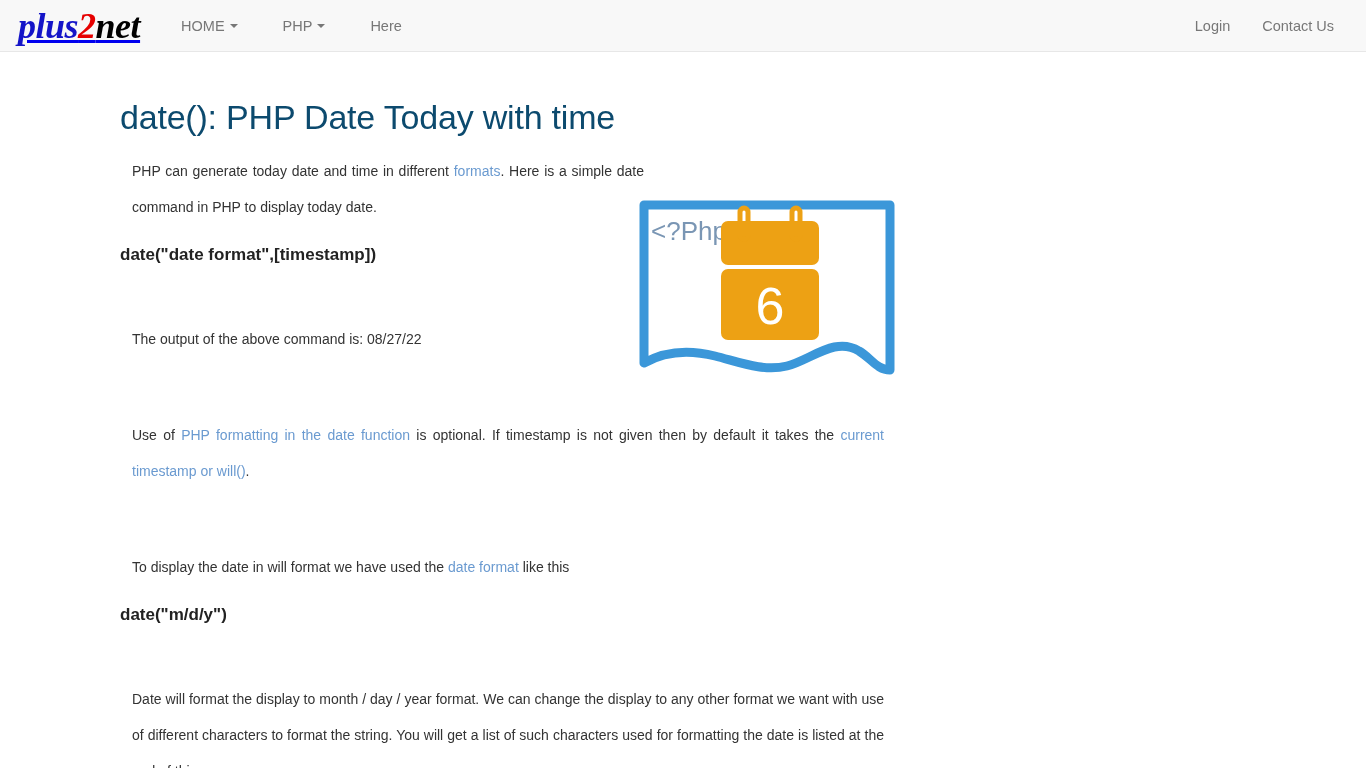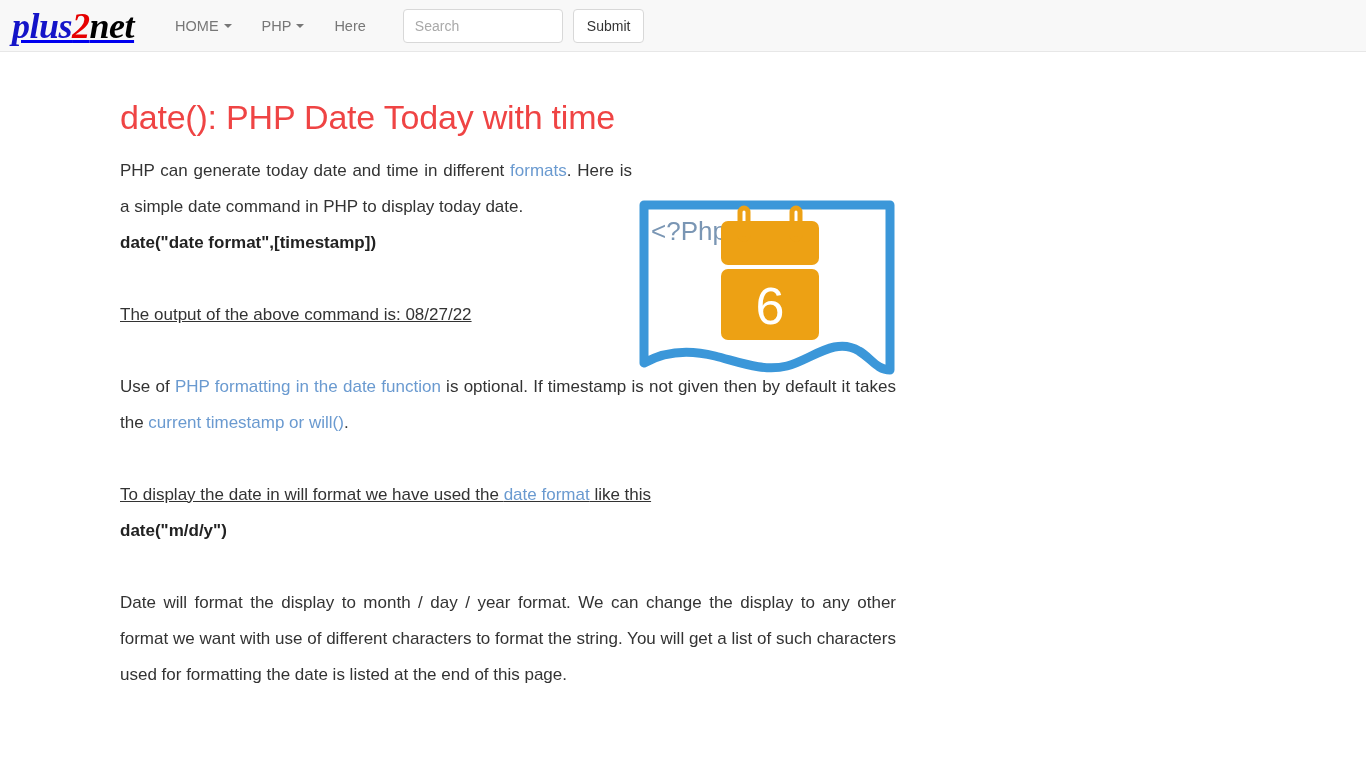--- a/index.html
+++ b/index.html
@@ -23,7 +23,7 @@
     border-bottom: 1px solid #e7e7e7;
     display: flex;
     align-items: center;
-    padding: 0 16px 0 8px;
+    padding: 0 16px 0 14px;
     position: relative;
   }
   .brand {

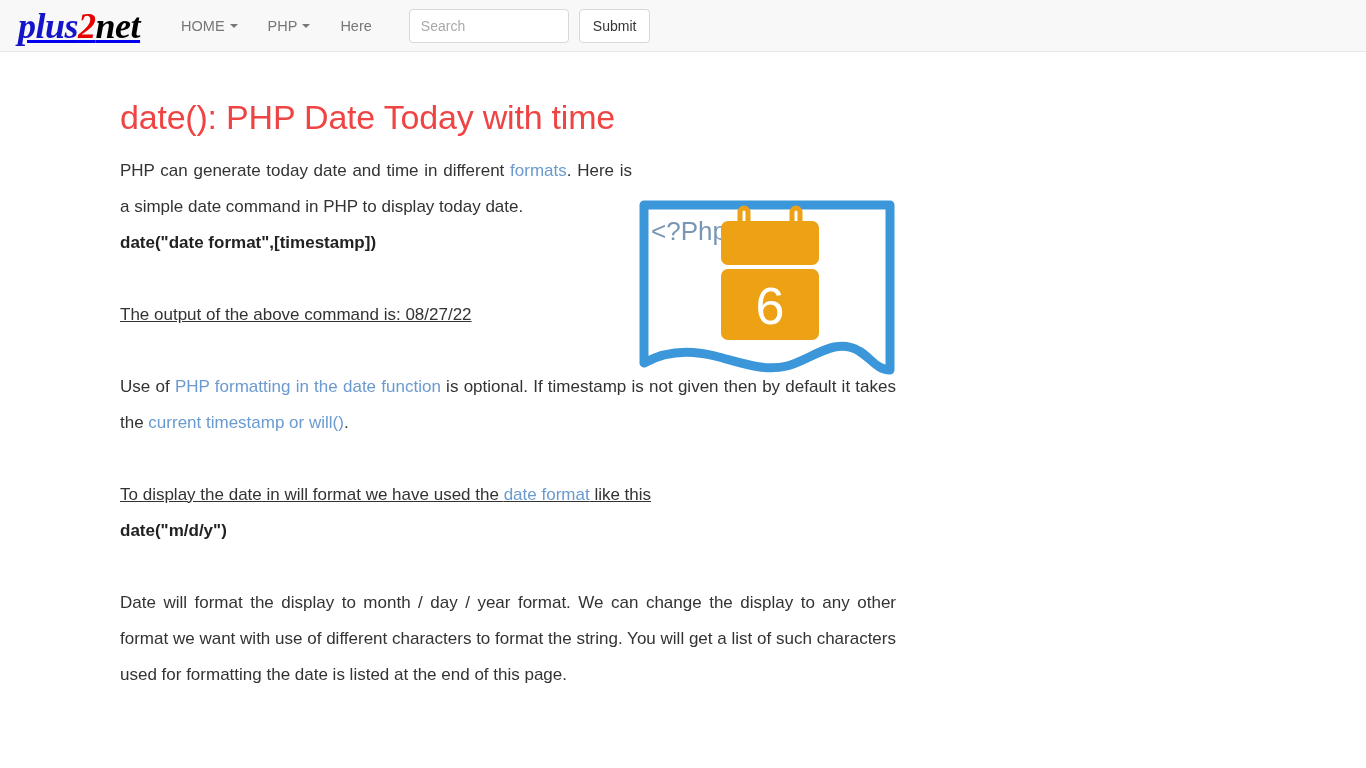--- a/index.html
+++ b/index.html
@@ -44,7 +44,7 @@
   .nav-links {
     display: flex;
     align-items: center;
-    gap: 0px;
+    gap: 15px;
   }
   .nav-link {
     color: #777777;

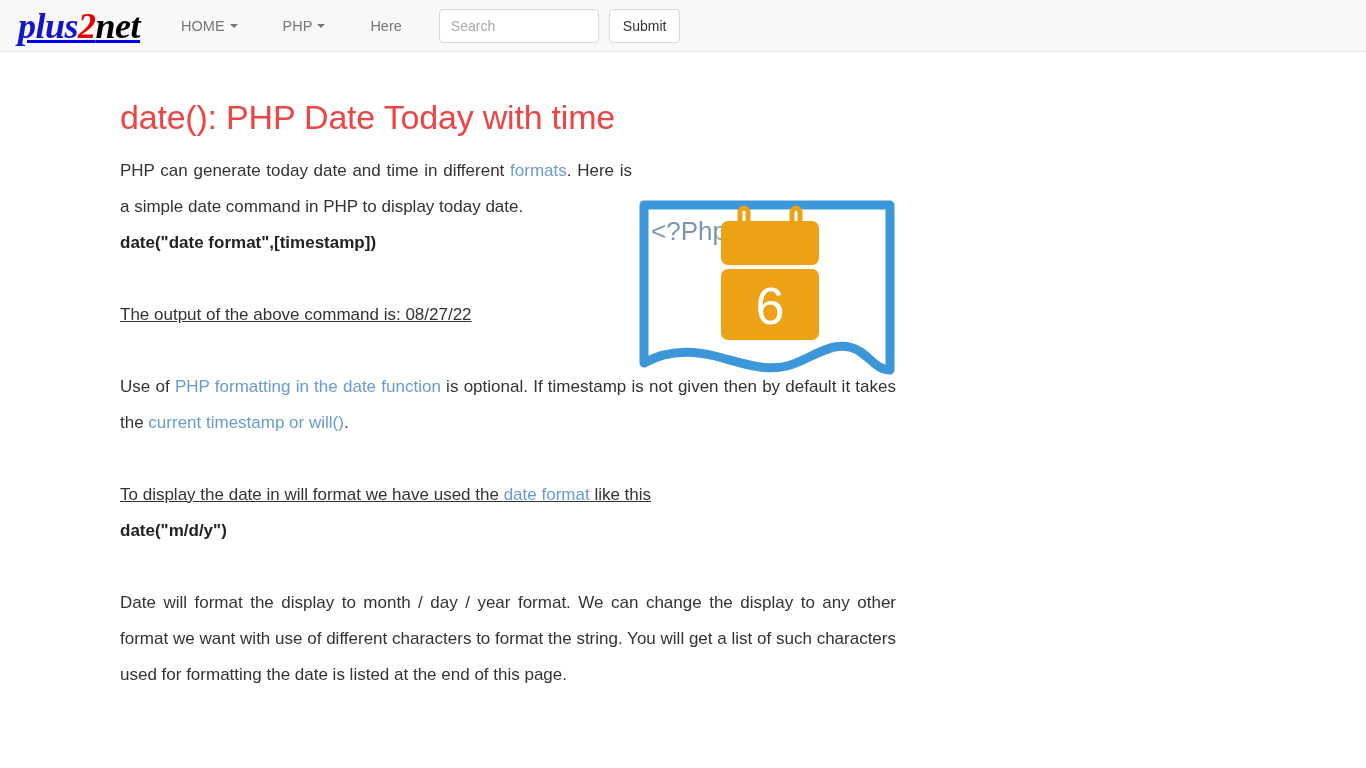--- a/index.html
+++ b/index.html
@@ -182,10 +182,6 @@
     </a>
   </div>
 
-  <div class="search-form">
-    <input class="search-input" type="text" placeholder="Search" style="">
-    <button class="submit-btn" type="submit">Submit</button>
-  </div>
 
 </div>
 

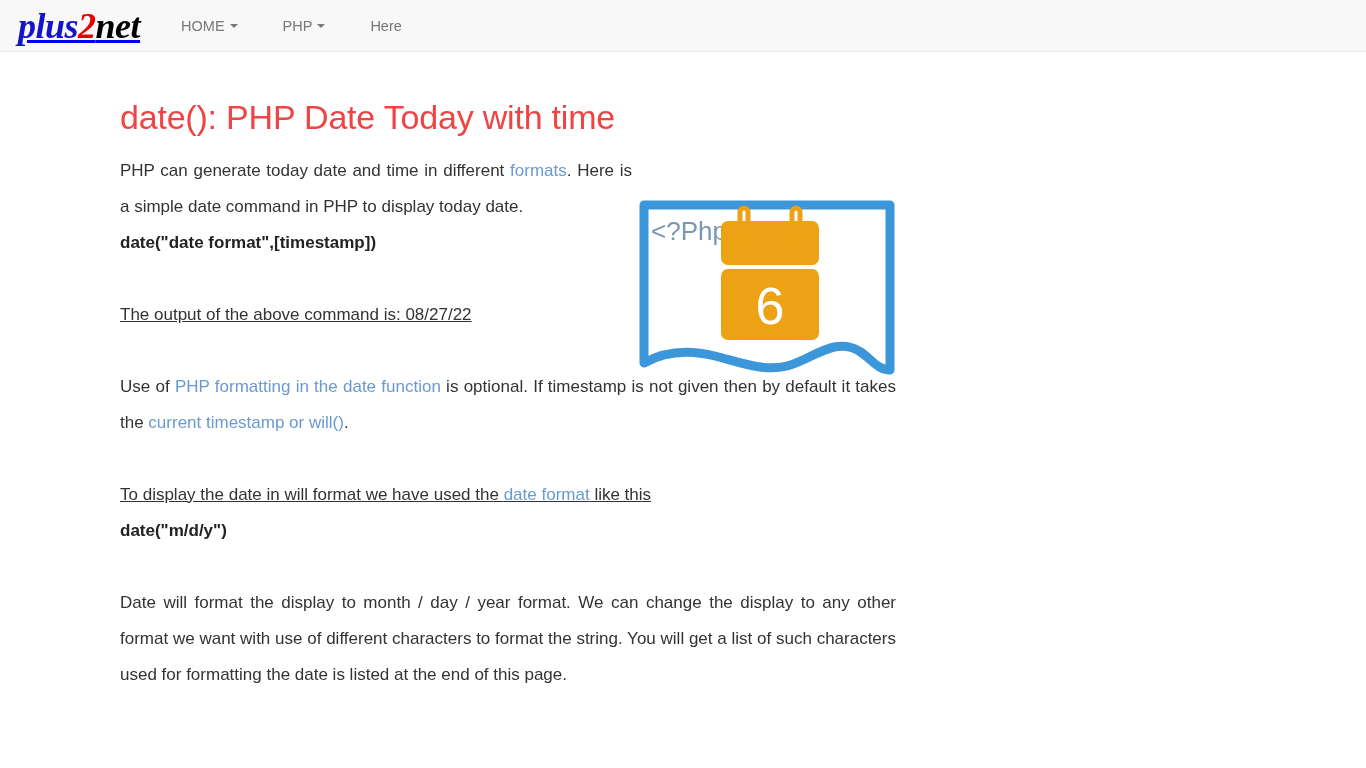--- a/index.html
+++ b/index.html
@@ -183,6 +183,10 @@
   </div>
 
 
+  <div class="nav-right">
+    <a class="nav-link" href="#">Login</a>
+    <a class="nav-link" href="#">Contact Us</a>
+  </div>
 </div>
 
 <div class="content">

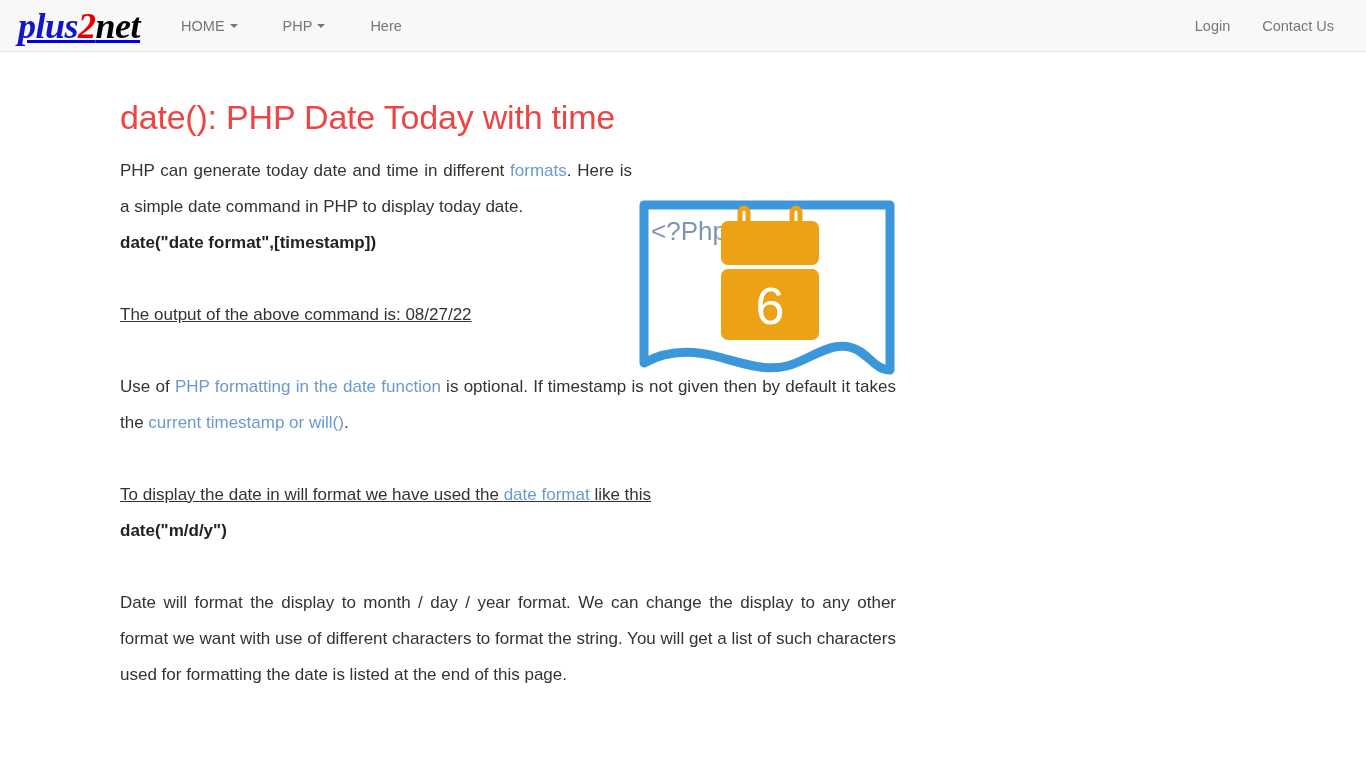--- a/index.html
+++ b/index.html
@@ -116,7 +116,7 @@
   h1.page-title {
     font-size: 34px;
     font-weight: normal;
-    color: #ef4444;
+    color: #0c4a6e;
     margin: 0 0 14px 0;
     line-height: 1.25;
     letter-spacing: -0.2px;

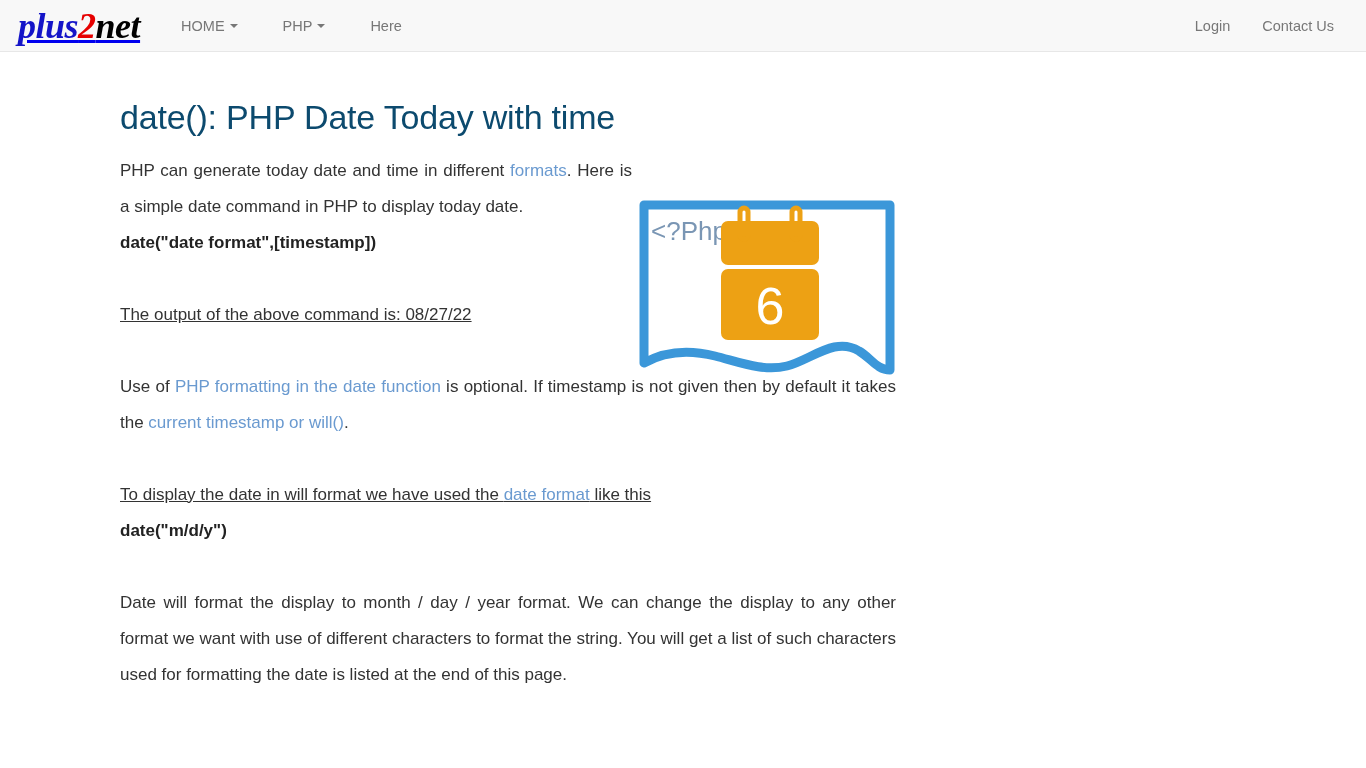--- a/index.html
+++ b/index.html
@@ -122,10 +122,10 @@
     letter-spacing: -0.2px;
   }
   p.para {
-    font-size: 17px;
+    font-size: 14px;
     line-height: 36px;
     color: #333333;
-    margin: 0;
+    margin: 12px;
     text-align: justify;
   }
   p.para-left { text-align: left; text-decoration: underline; }

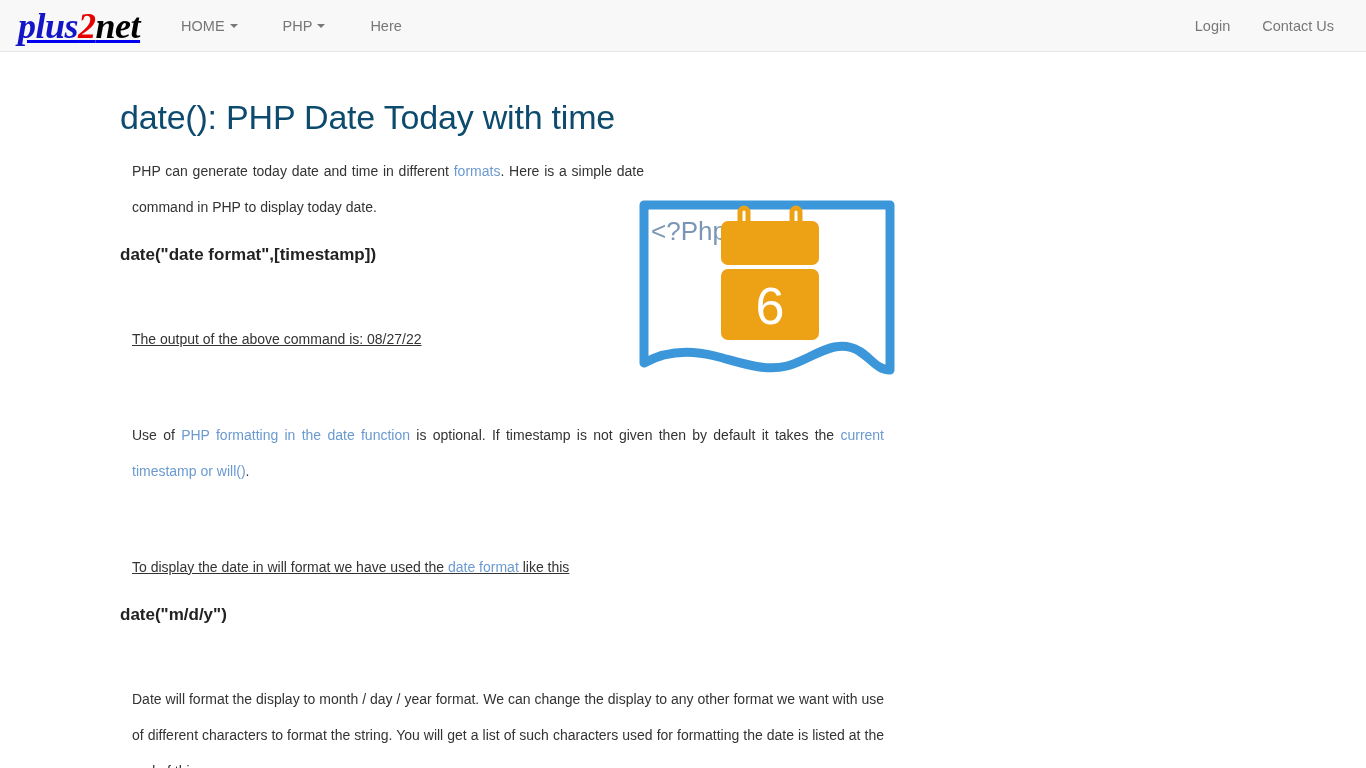--- a/index.html
+++ b/index.html
@@ -128,7 +128,7 @@
     margin: 12px;
     text-align: justify;
   }
-  p.para-left { text-align: left; text-decoration: underline; }
+  p.para-left { text-align: left; }
   .link {
     color: #6a9ad0;
     text-decoration: none;

